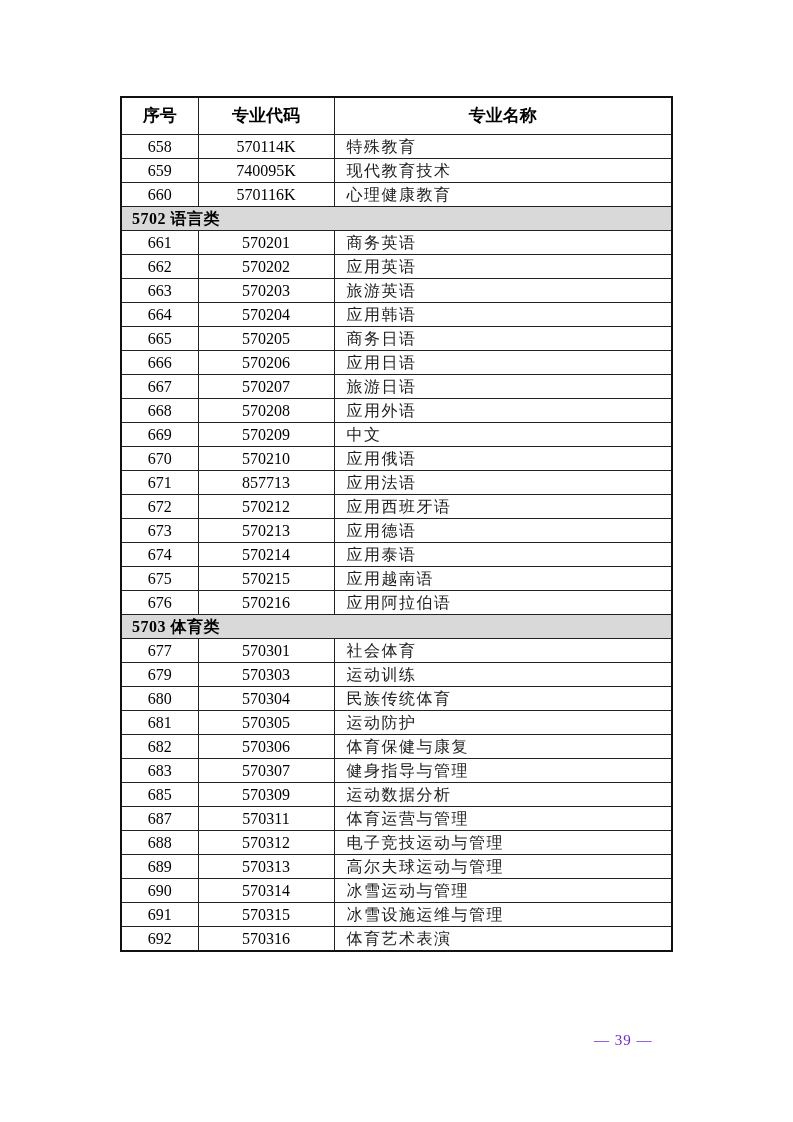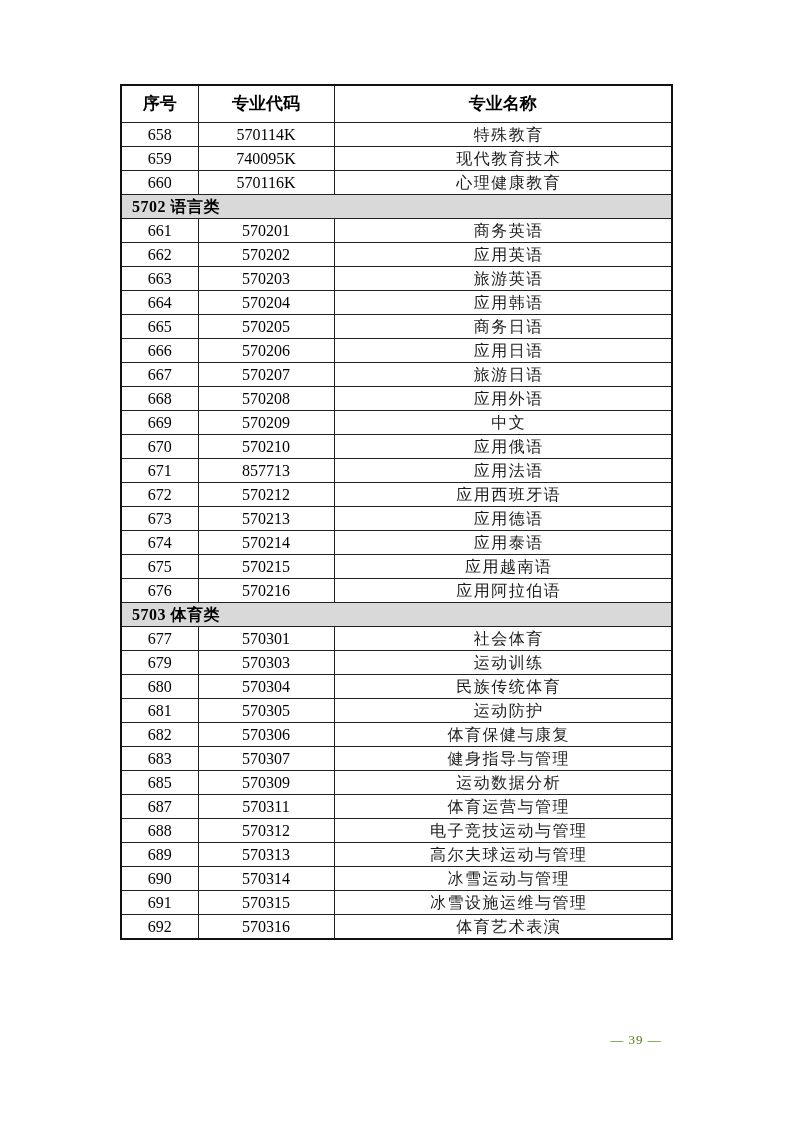--- a/index.html
+++ b/index.html
@@ -16,7 +16,7 @@
   table.majors {
     position: absolute;
     left: 120px;
-    top: 84px;
+    top: 96px;
     width: 551px;
     border-collapse: collapse;
     table-layout: fixed;

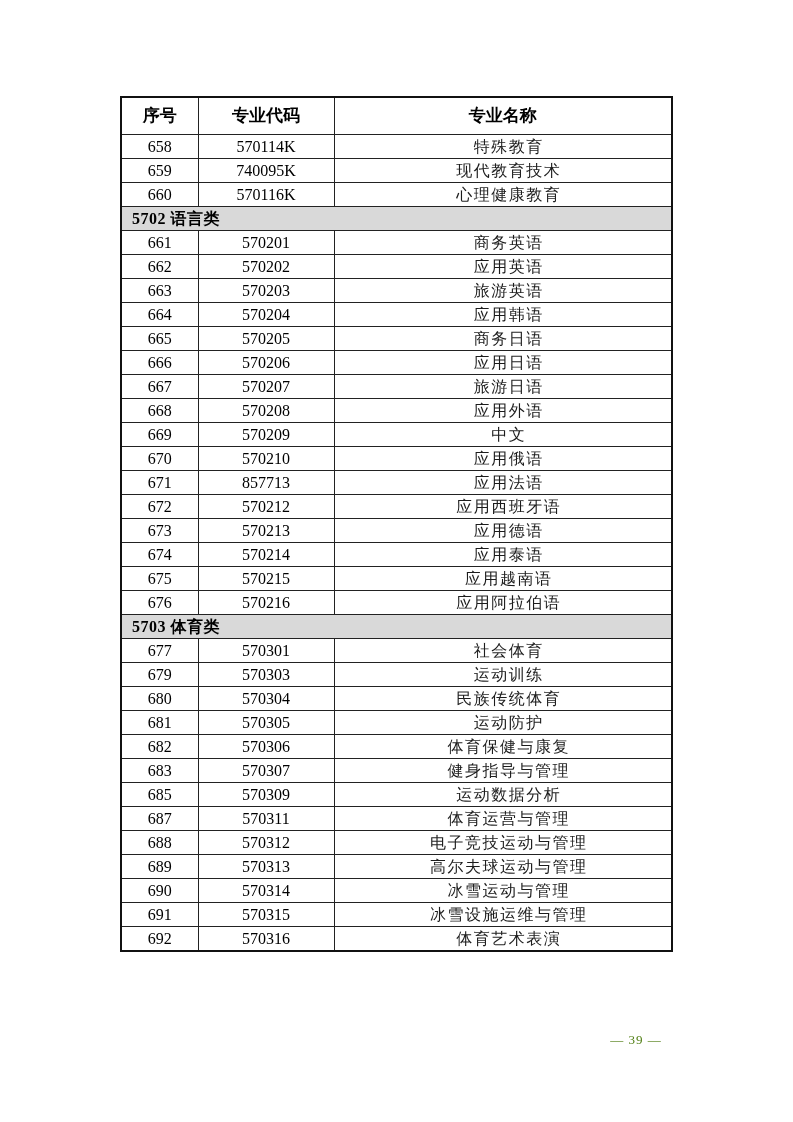--- a/index.html
+++ b/index.html
@@ -47,7 +47,7 @@
     font-family: "Liberation Serif", serif;
   }
   td.c-name {
-    text-align: center;
+    text-align: left;
     padding-left: 12px;
     font-size: 15px;
     letter-spacing: 1.5px;

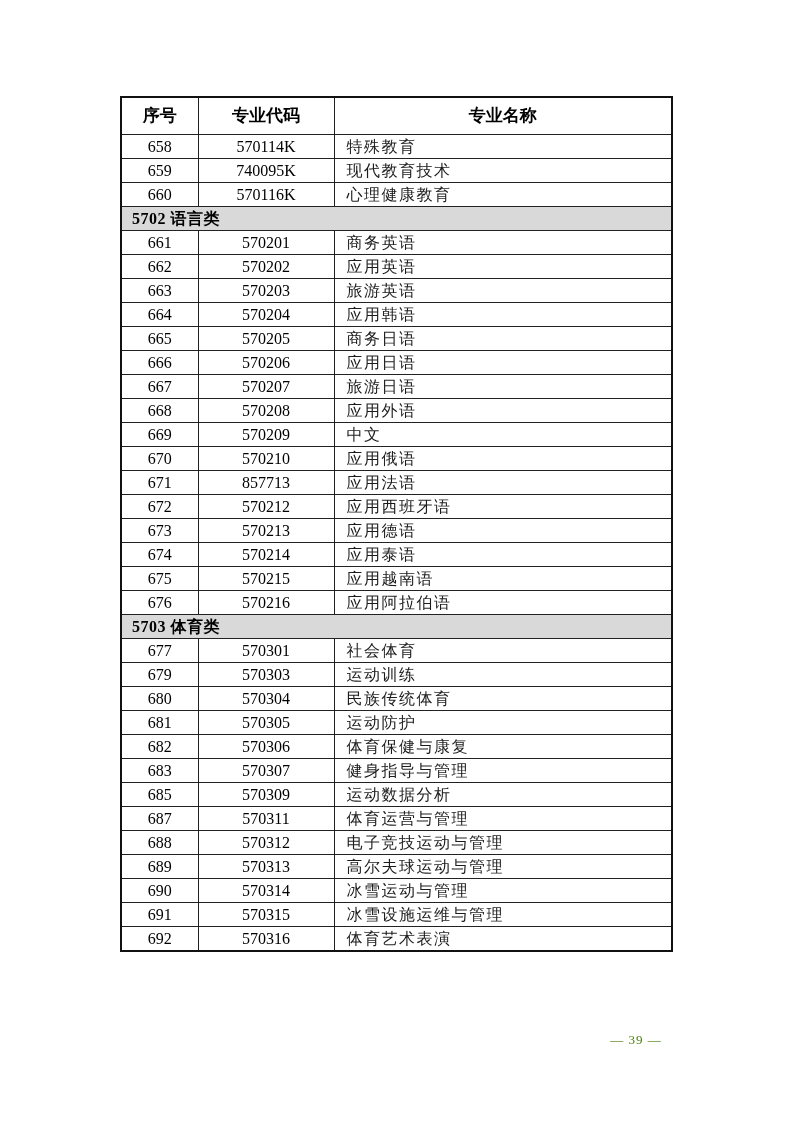--- a/index.html
+++ b/index.html
@@ -67,10 +67,10 @@
     top: 1032px;
     left: 594px;
     width: 84px;
-    text-align: center;
-    font-size: 13px;
-    font-family: "Liberation Serif", serif;
-    color: #4d7c0f;
+    text-align: left;
+    font-size: 15px;
+    font-family: "Liberation Serif", serif;
+    color: #6d28d9;
     letter-spacing: 1px;
   }
 </style>

